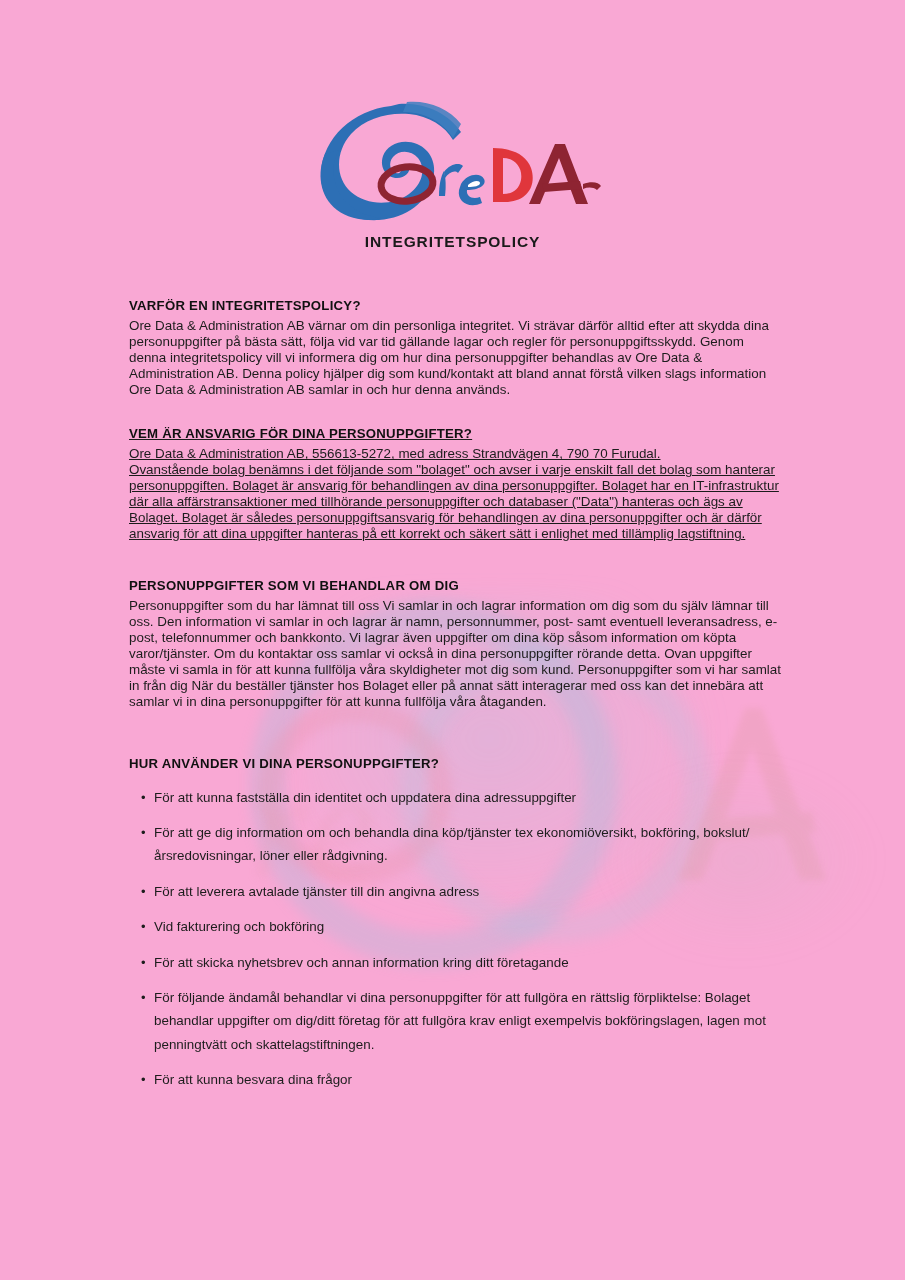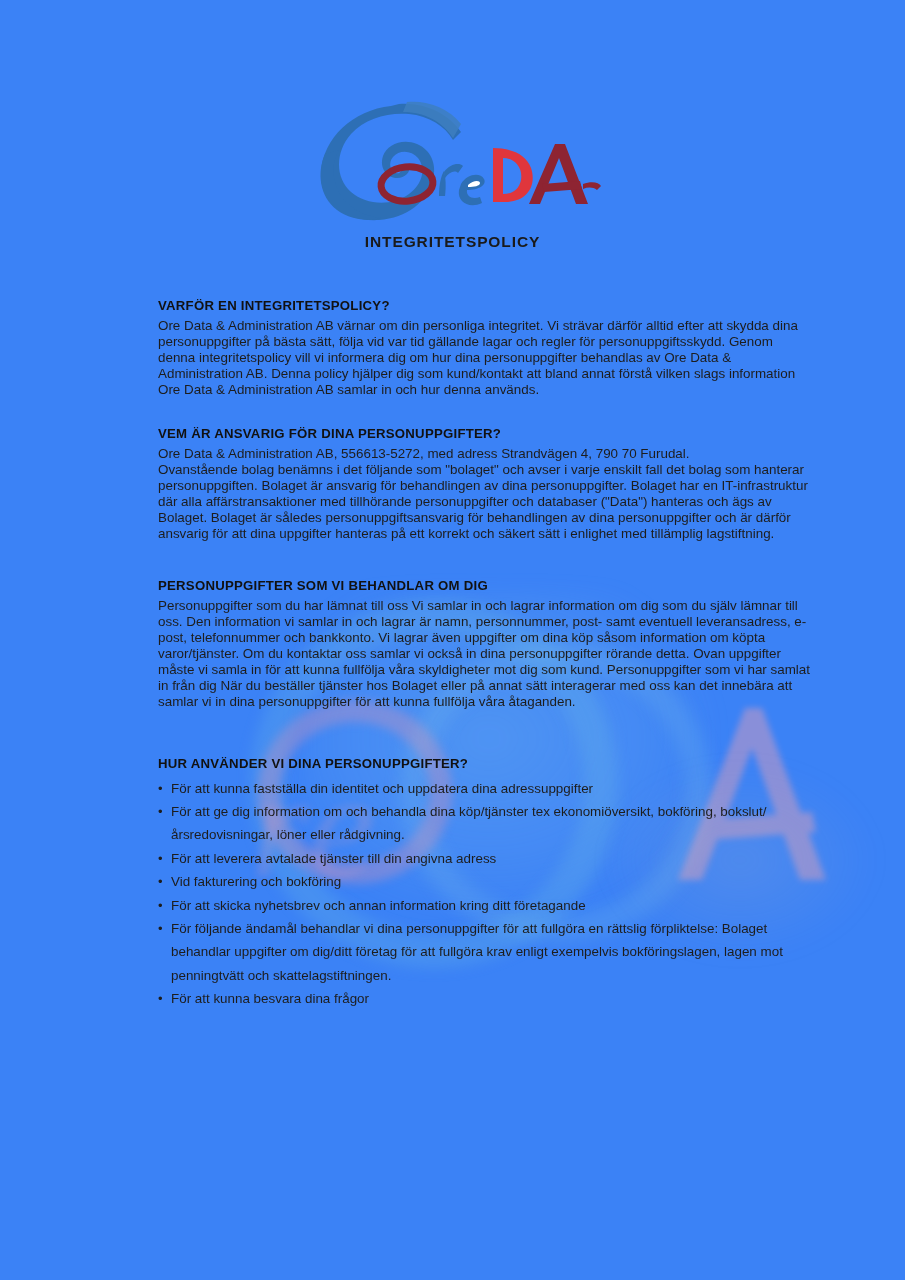--- a/index.html
+++ b/index.html
@@ -14,7 +14,7 @@
     position: relative;
     width: 905px;
     height: 1280px;
-    background: #3b82f6;
+    background: #f9a8d4;
     overflow: hidden;
   }
 

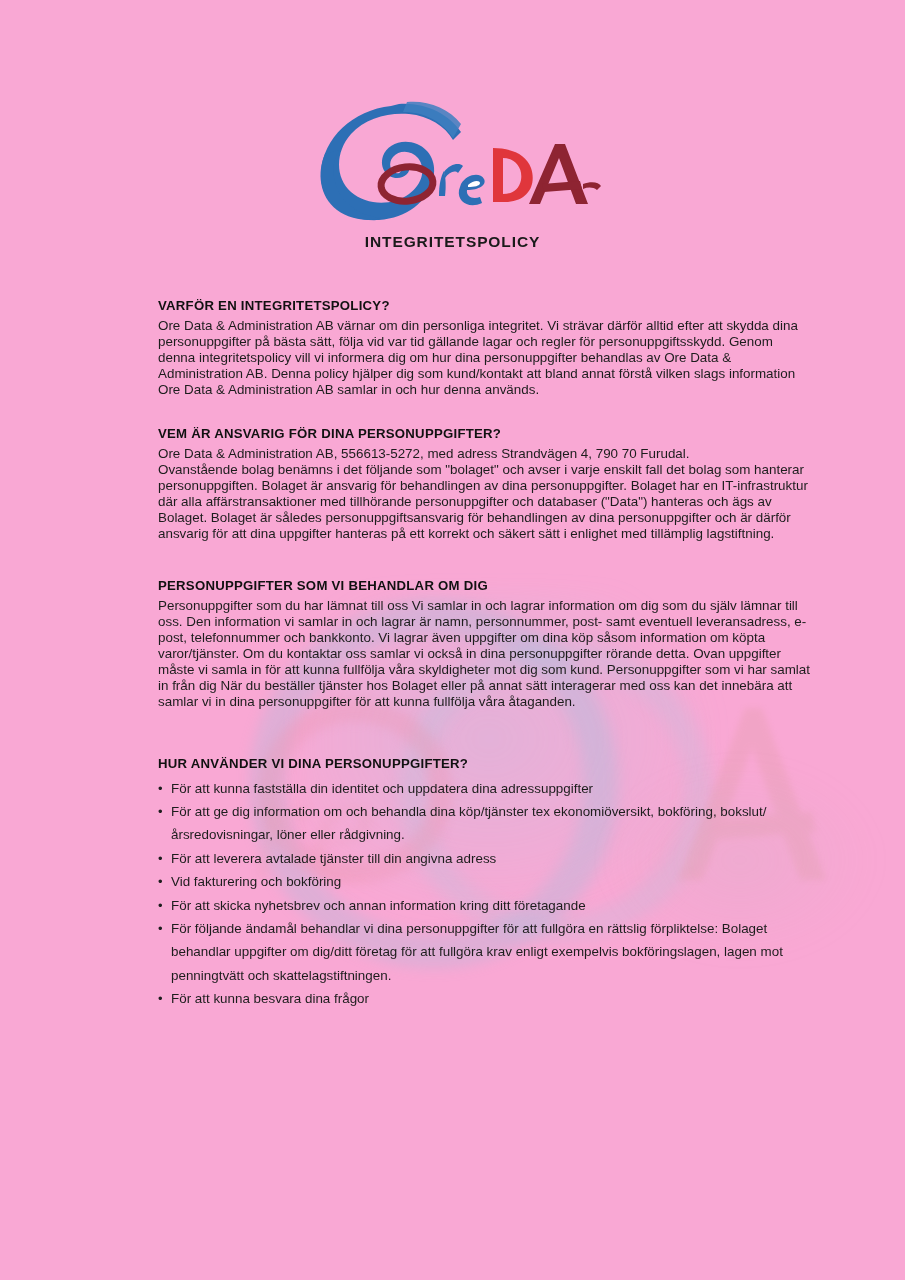--- a/index.html
+++ b/index.html
@@ -131,7 +131,7 @@
   
   .doc-body {
     position: absolute;
-    left: 158px;
+    left: 129px;
     top: 296px;
     width: 652px;
     z-index: 3;

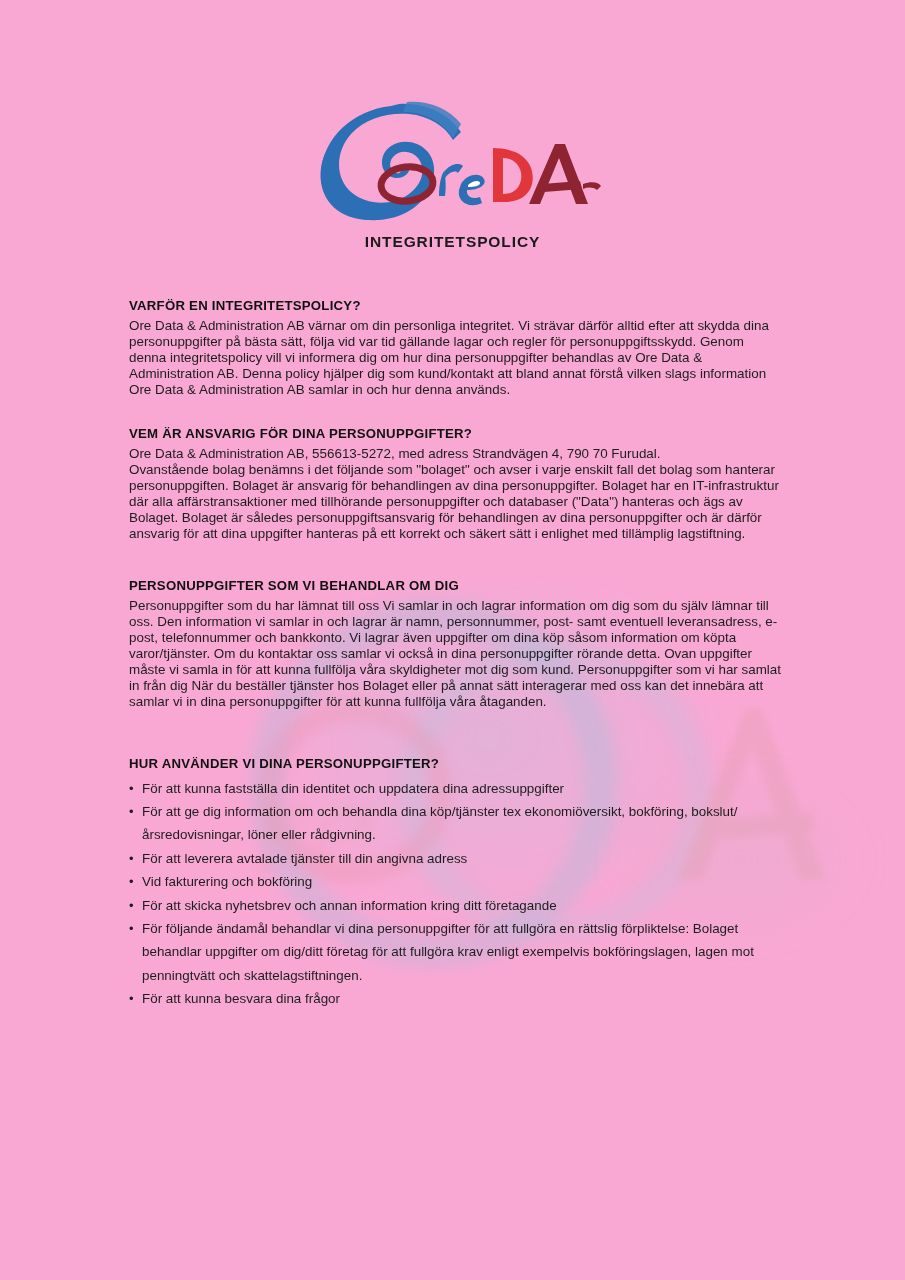--- a/index.html
+++ b/index.html
@@ -138,7 +138,7 @@
     color: #1b1b1b;
   }
   .section { margin-bottom: 0; }
-  .section + .section { margin-top: 26px; }
+  .section + .section { margin-top: 26px; text-decoration: underline; }
   .section-heading {
     font-size: 13.2px;
     font-weight: bold;

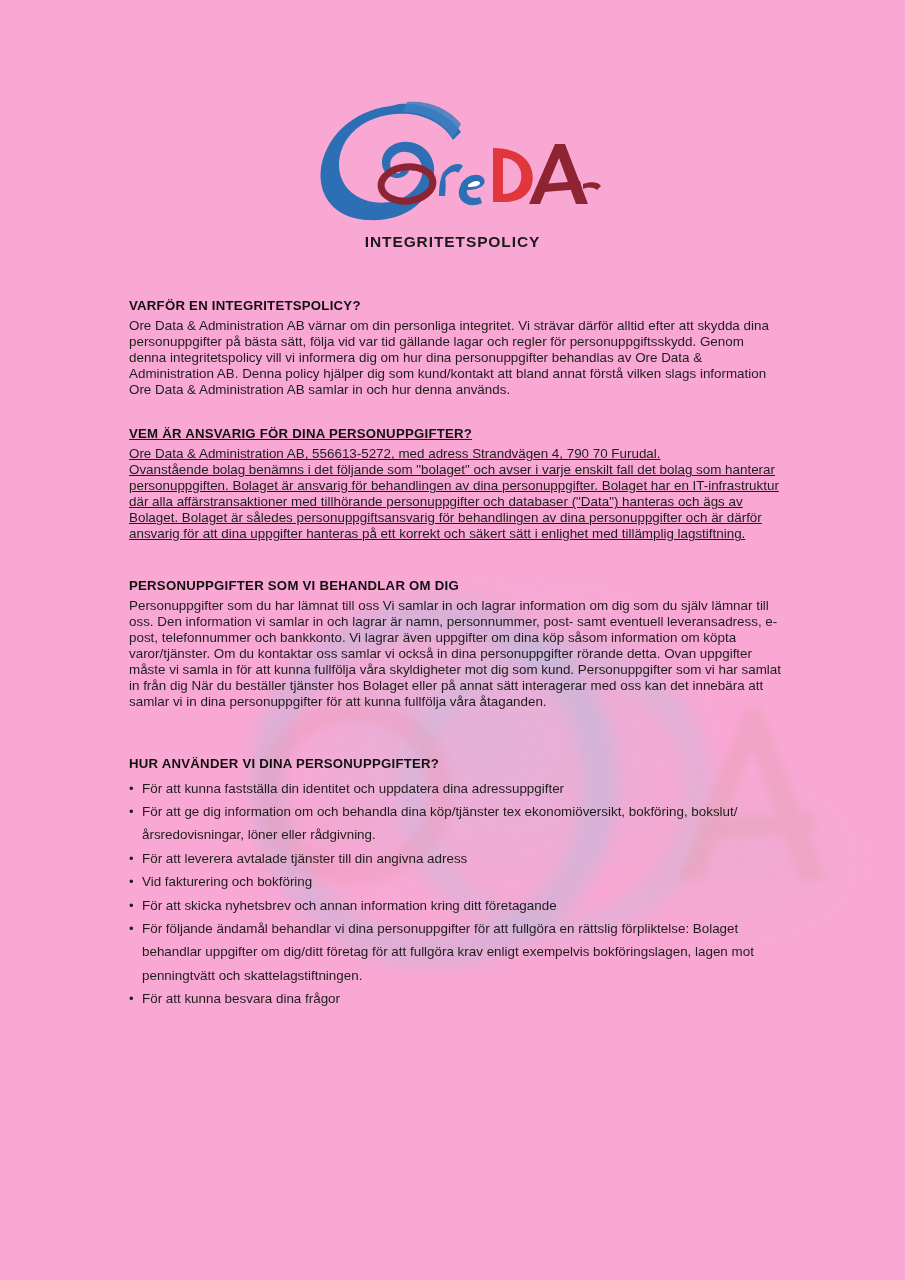--- a/index.html
+++ b/index.html
@@ -165,7 +165,7 @@
   .bullet-item {
     font-size: 13.4px;
     line-height: 23.4px;
-    margin: 0;
+    margin: 12px;
     padding-left: 13px;
     position: relative;
     color: #1d1d1d;

